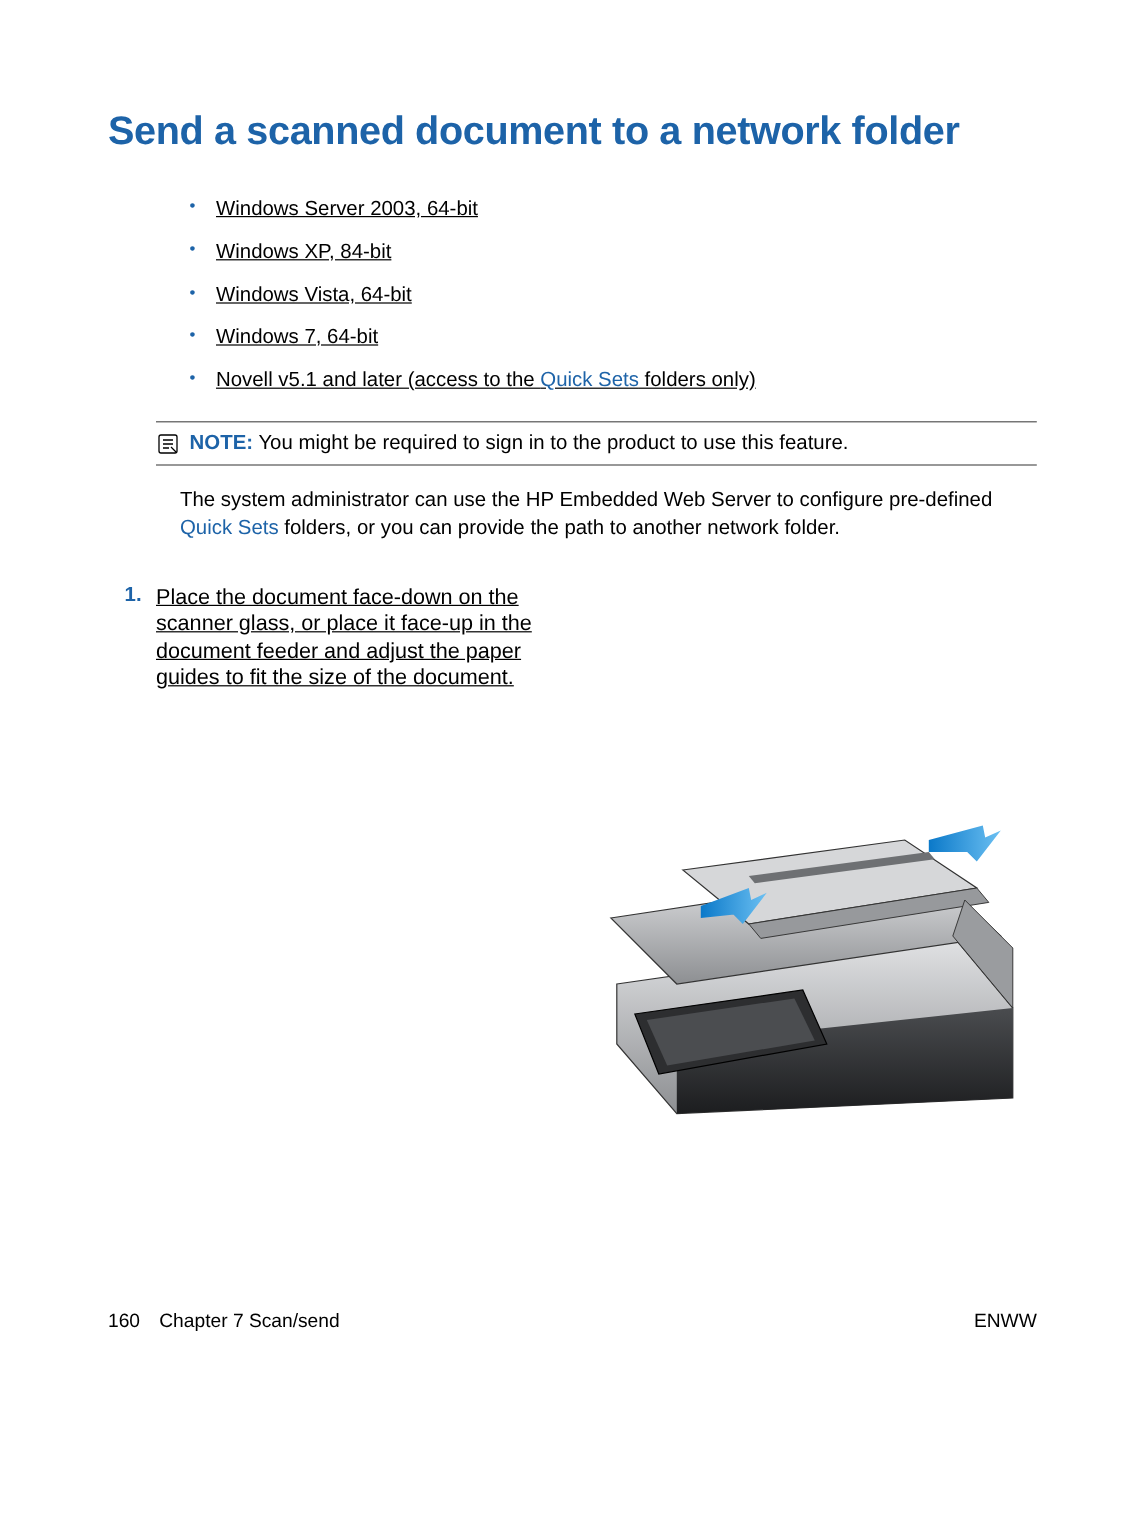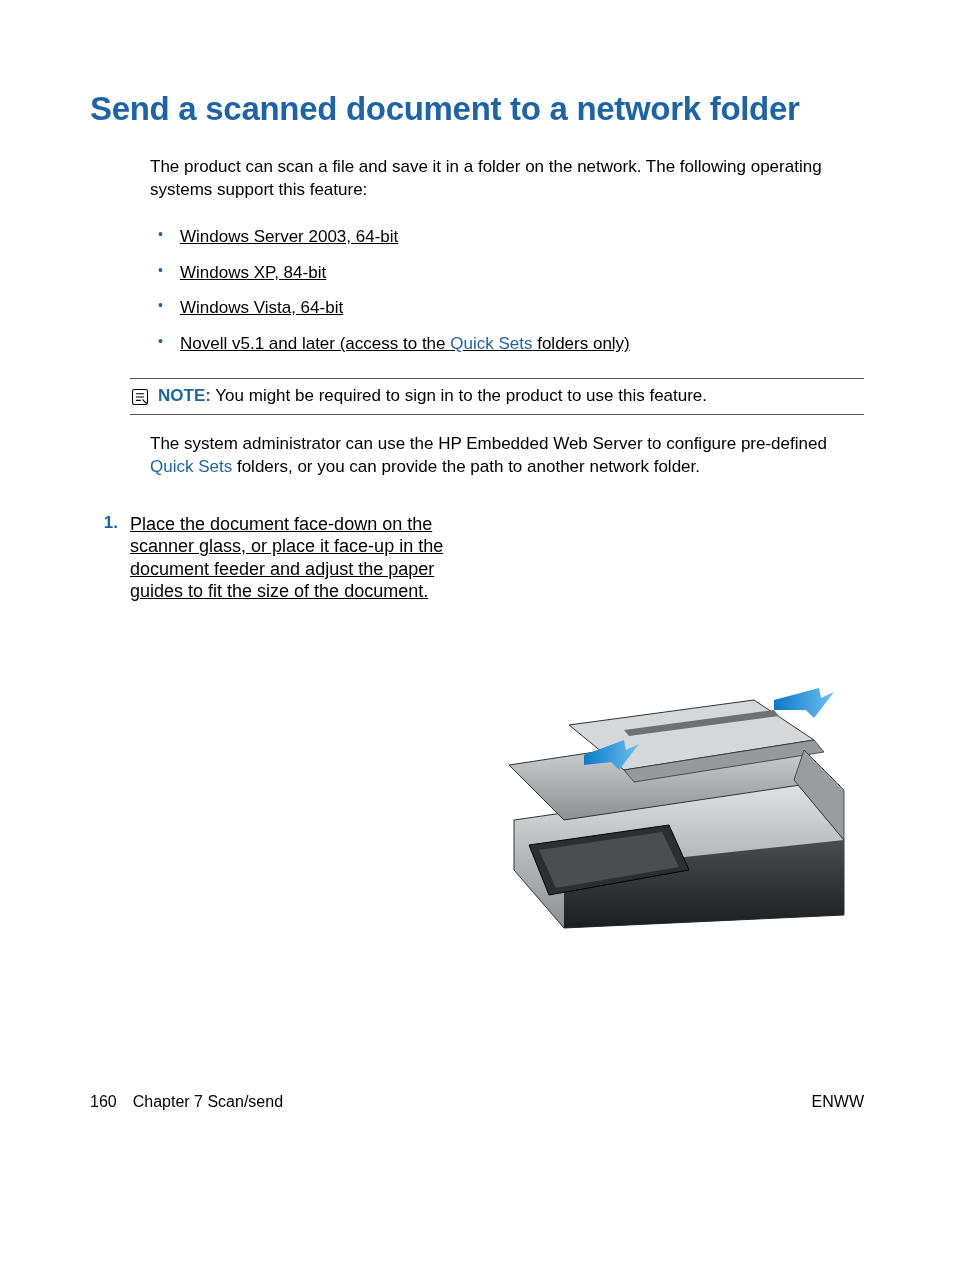--- a/index.html
+++ b/index.html
@@ -129,7 +129,6 @@
 
   <h1 class="title">Send a scanned document to a network folder</h1>
 
-  <p class="intro">The product can scan a file and save it in a folder on the network. The following operating systems support this feature:</p>
 
   <ul class="os-list">
     <li>Windows Server 2003, 64-bit</li>

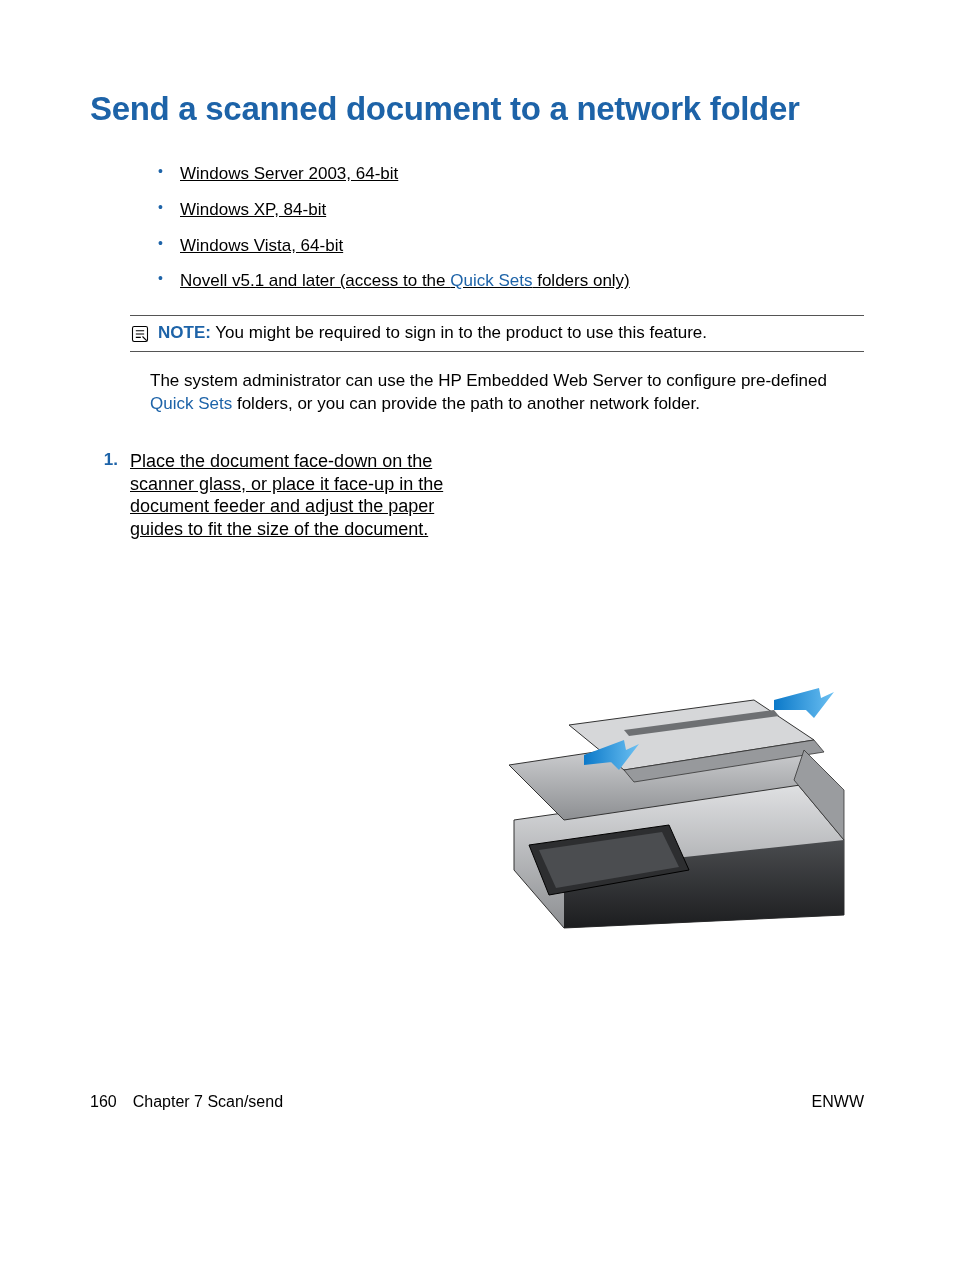--- a/index.html
+++ b/index.html
@@ -134,6 +134,7 @@
     <li>Windows Server 2003, 64-bit</li>
     <li>Windows XP, 84-bit</li>
     <li>Windows Vista, 64-bit</li>
+    <li>Windows 7, 64-bit</li>
     <li>
       <span>Novell v5.1 and later (access to the </span><span class="link-text">Quick Sets</span><span> folders only)</span>
     </li>

